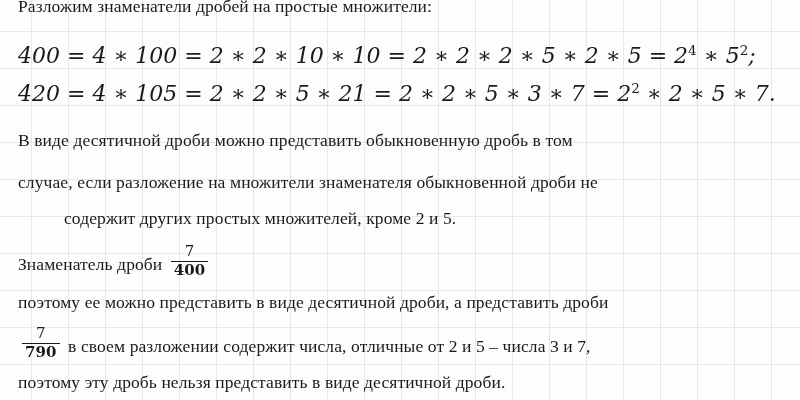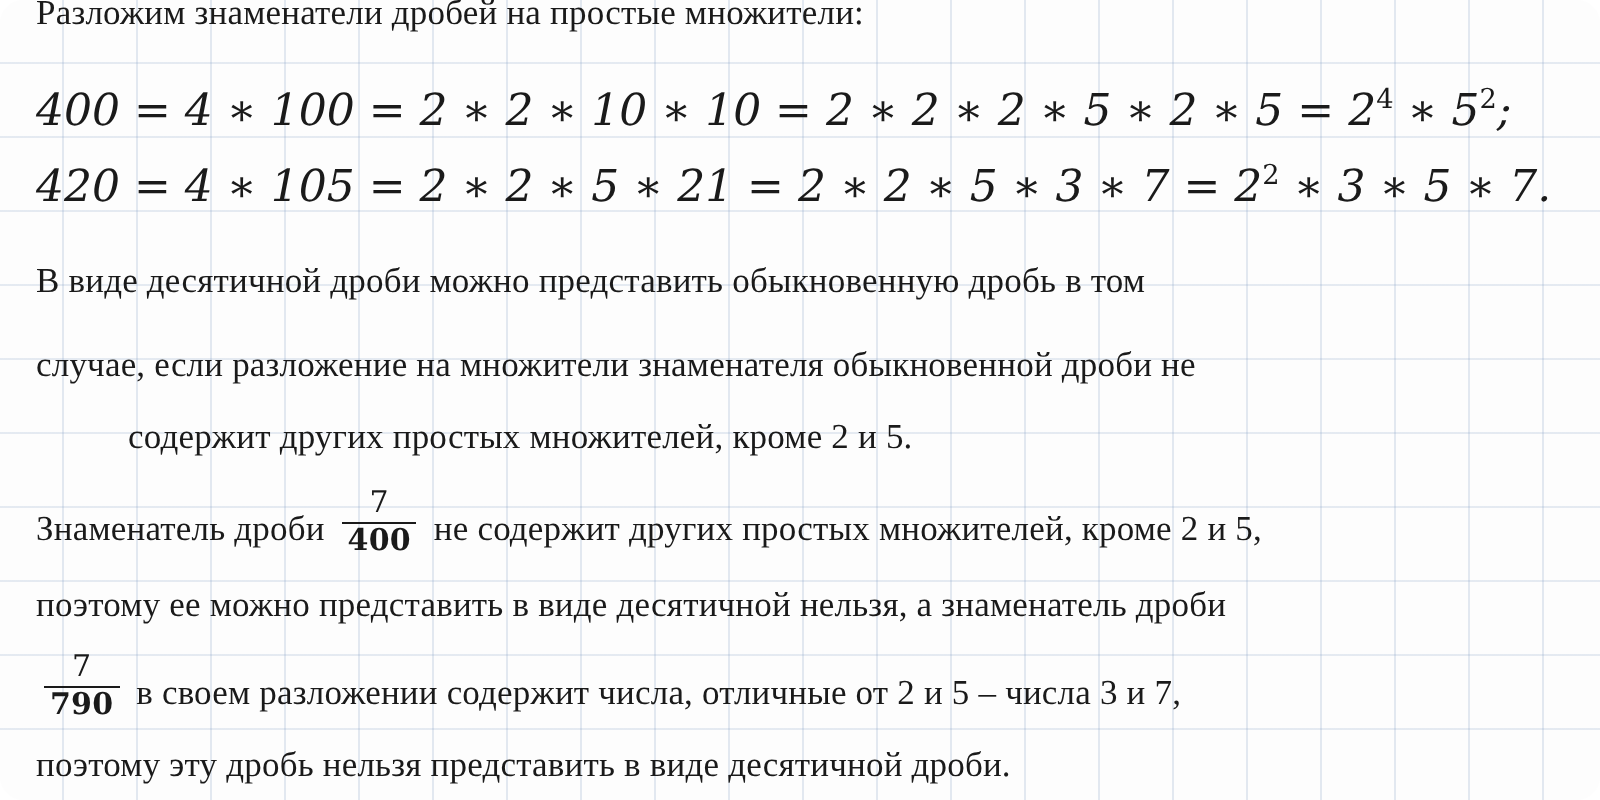--- a/index.html
+++ b/index.html
@@ -90,7 +90,7 @@
   </div>
 
   <div class="line math" style="top:80px;">
-    <span>420 = 4 ∗ 105 = 2 ∗ 2 ∗ 5 ∗ 21 = 2 ∗ 2 ∗ 5 ∗ 3 ∗ 7 = 2</span><sup>2</sup><span> ∗ 3 ∗ 5 ∗ 7.</span>
+    <span>420 = 4 ∗ 105 = 2 ∗ 2 ∗ 5 ∗ 21 = 2 ∗ 2 ∗ 5 ∗ 3 ∗ 7 = 2</span><sup>2</sup><span> ∗ 2 ∗ 5 ∗ 7.</span>
   </div>
 
   <div class="line txt" style="top:130px;">В виде десятичной дроби можно представить обыкновенную дробь в том</div>

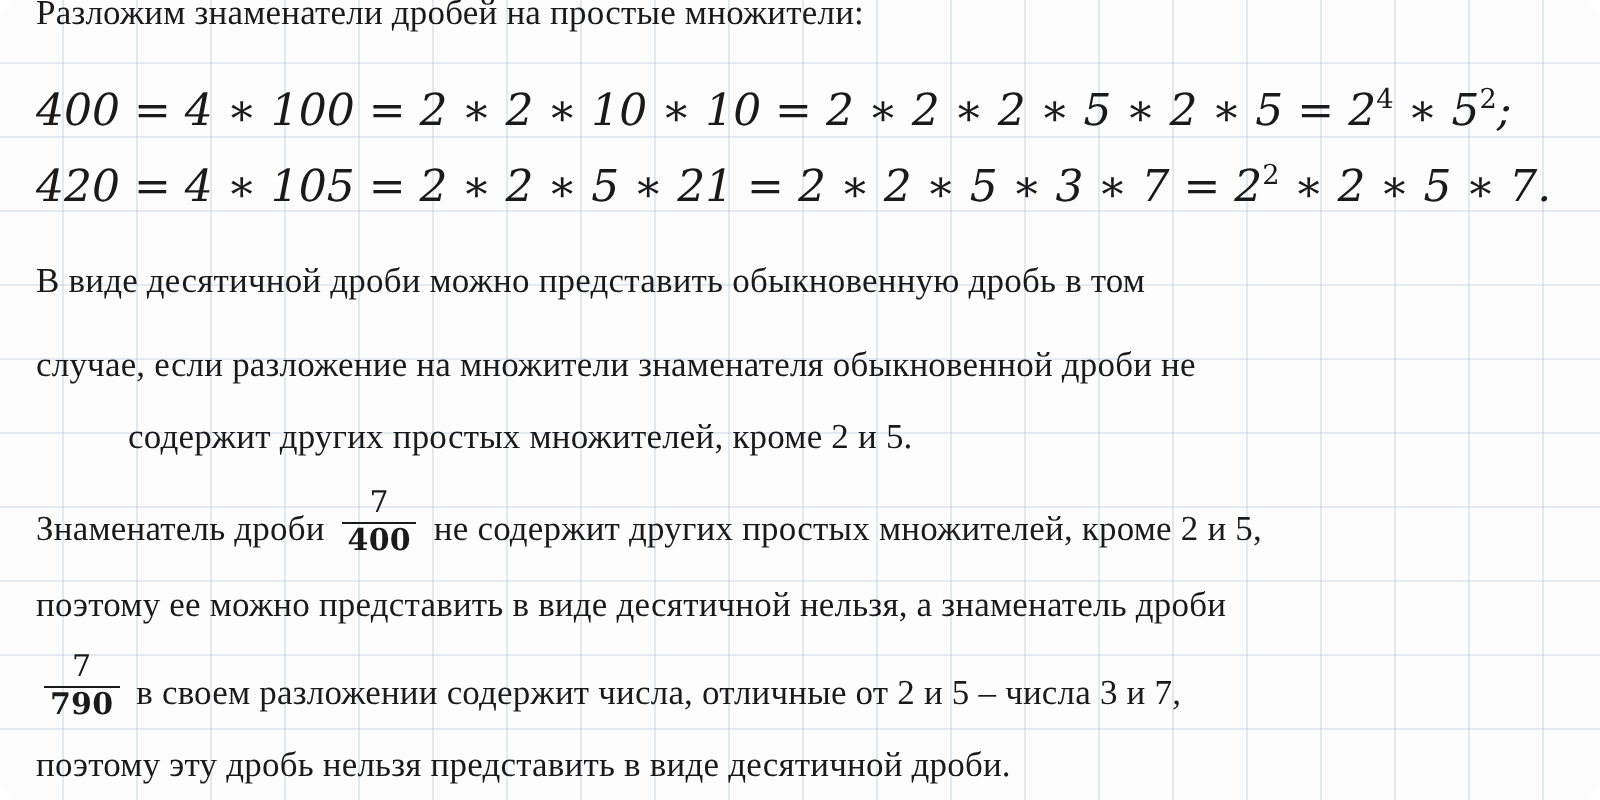--- a/index.html
+++ b/index.html
@@ -104,7 +104,6 @@
       <span class="bar"></span>
       <span class="bot">400</span>
     </span>
-    <span>не содержит других простых множителей, кроме 2 и 5,</span>
   </div>
 
   <div class="line txt" style="top:292px;">поэтому ее можно представить в виде десятичной нельзя, а знаменатель дроби</div>

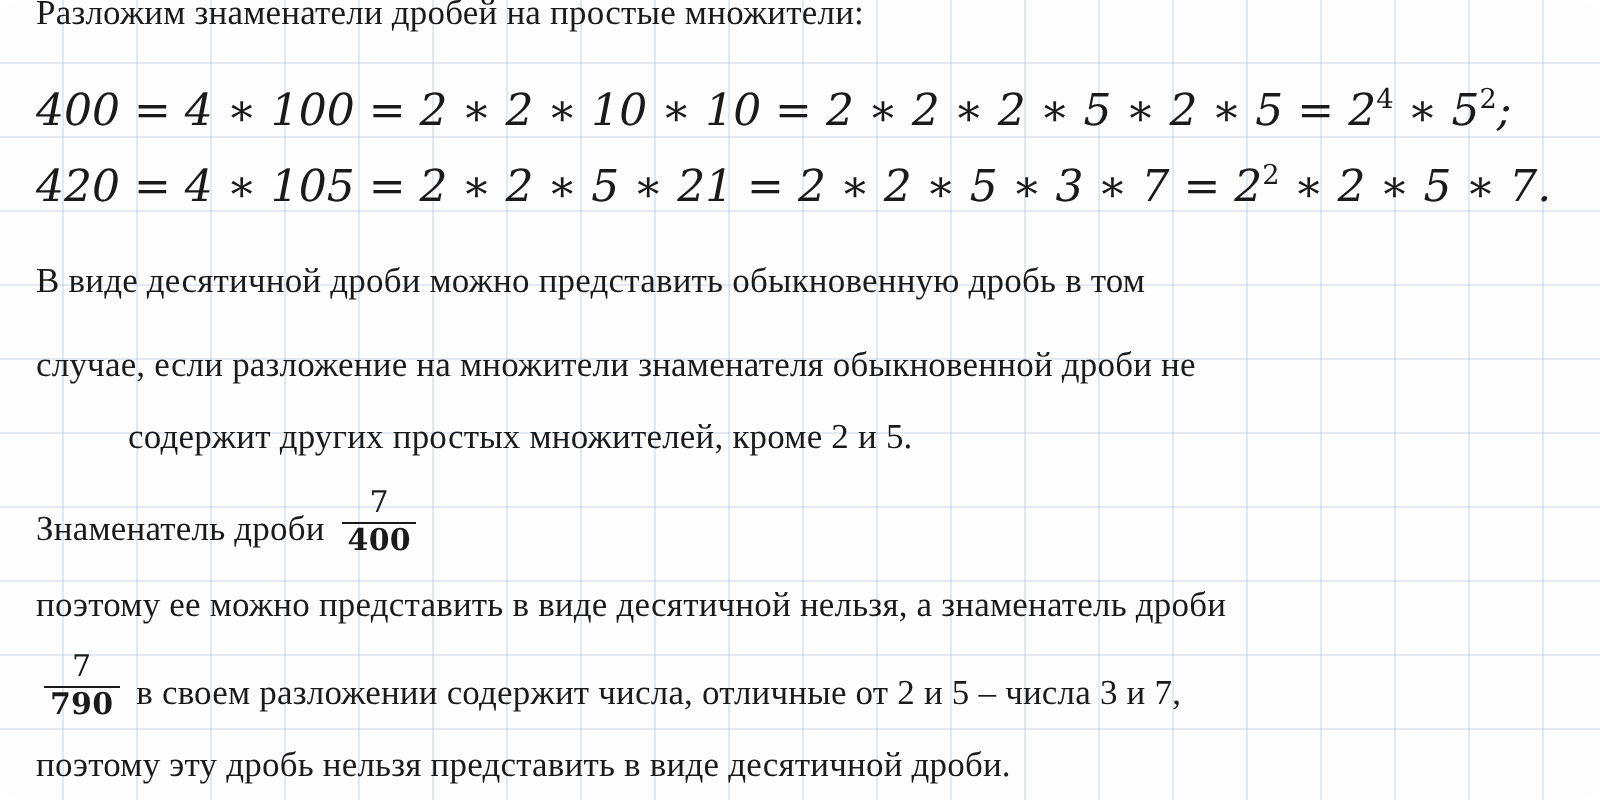--- a/index.html
+++ b/index.html
@@ -106,7 +106,7 @@
     </span>
   </div>
 
-  <div class="line txt" style="top:292px;">поэтому ее можно представить в виде десятичной нельзя, а знаменатель дроби</div>
+  <div class="line txt" style="top:292px;">поэтому ее можно представить в виде десятичной дроби, а представить дроби</div>
 
   <div class="line txt" style="top:328px;">
     <span class="frac">

